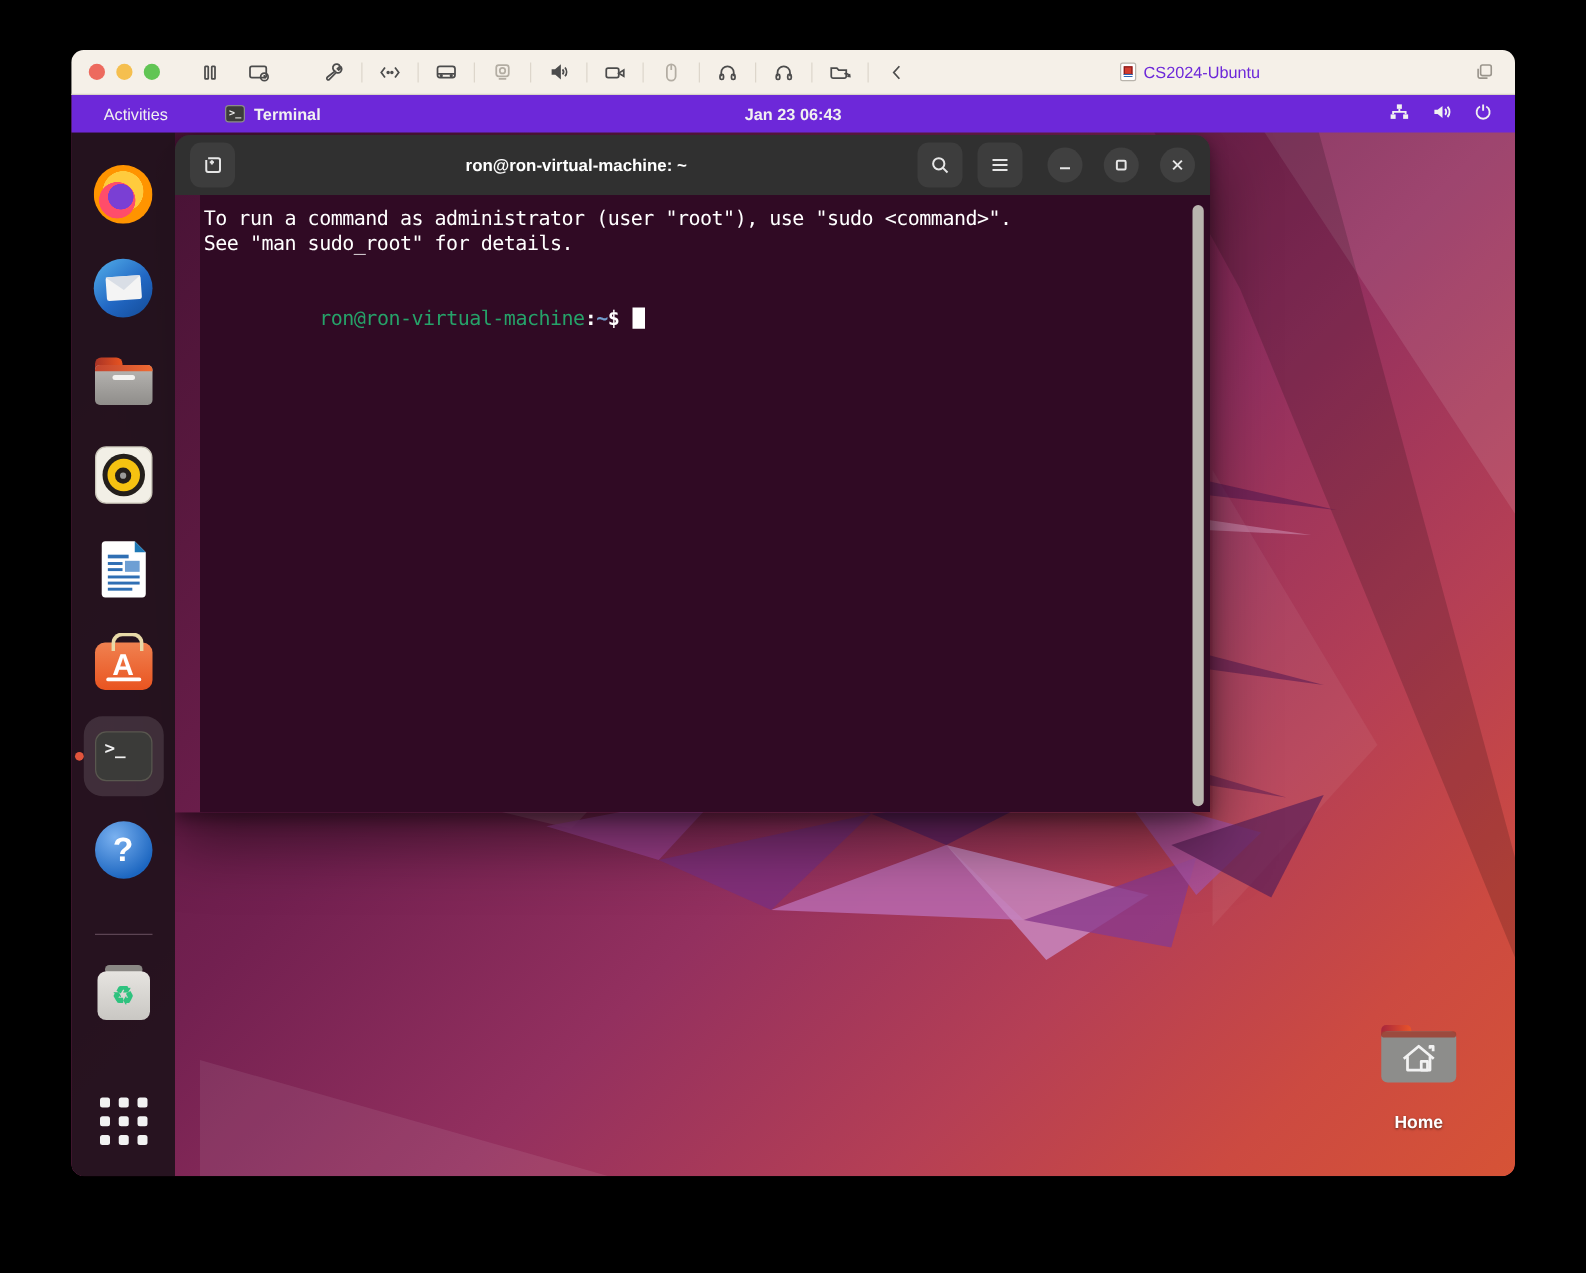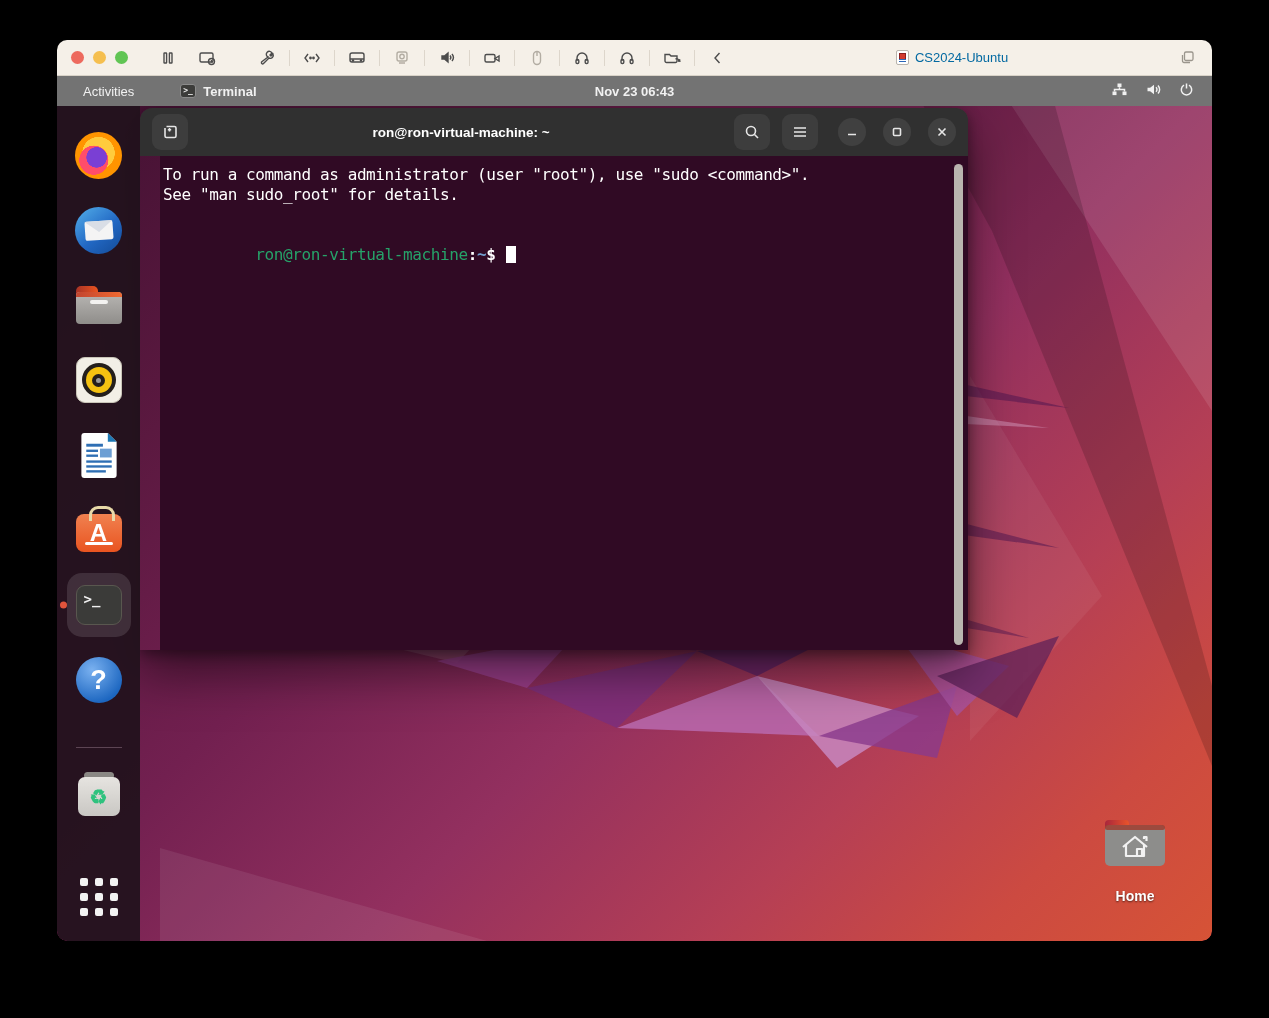--- a/index.html
+++ b/index.html
@@ -21,7 +21,7 @@
   .vmtb-icon.dim svg { stroke:#b3ada3; }
   .vmtb-sep { width:1px; height:16px; background:#ddd6cb; }
   .vm-spacer { flex:1; }
-  .vm-title { display:flex; align-items:center; gap:6px; color:#0369a1; font-size:13px; }
+  .vm-title { display:flex; align-items:center; gap:6px; color:#6d28d9; font-size:13px; }
   .doc-icon { width:13px; height:15px; background:#fff; border:1px solid #b9b4ac; border-radius:2px;
               position:relative; }
   .doc-icon::before { content:""; position:absolute; left:2px; top:2px; width:5px; height:5px;

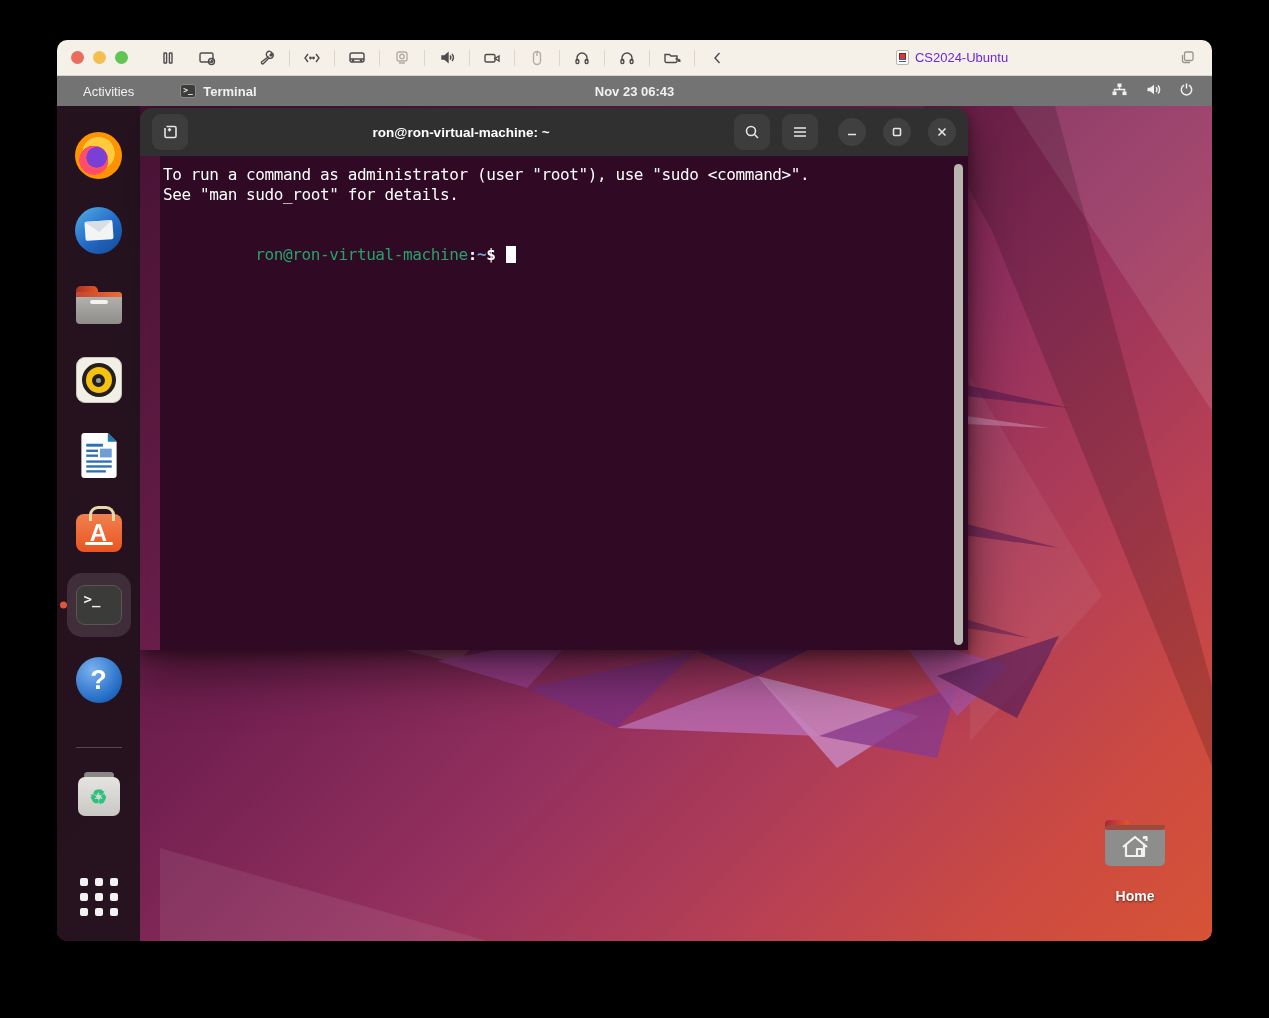--- a/index.html
+++ b/index.html
@@ -38,7 +38,7 @@
   .wallpaper svg { position:absolute; inset:0; width:100%; height:100%; }
 
   
-  .topbar { position:absolute; left:0; top:0; right:0; height:30px; background:#737373;
+  .topbar { position:absolute; left:0; top:0; right:0; height:30px; background:#6d28d9;
             color:#f1f1f1; font-size:13px; display:flex; align-items:center; z-index:5; }
   .activities { margin-left:18px; padding:3px 8px; border-radius:6px; }
   .app-indicator { margin-left:38px; display:flex; align-items:center; gap:7px; font-weight:700; }

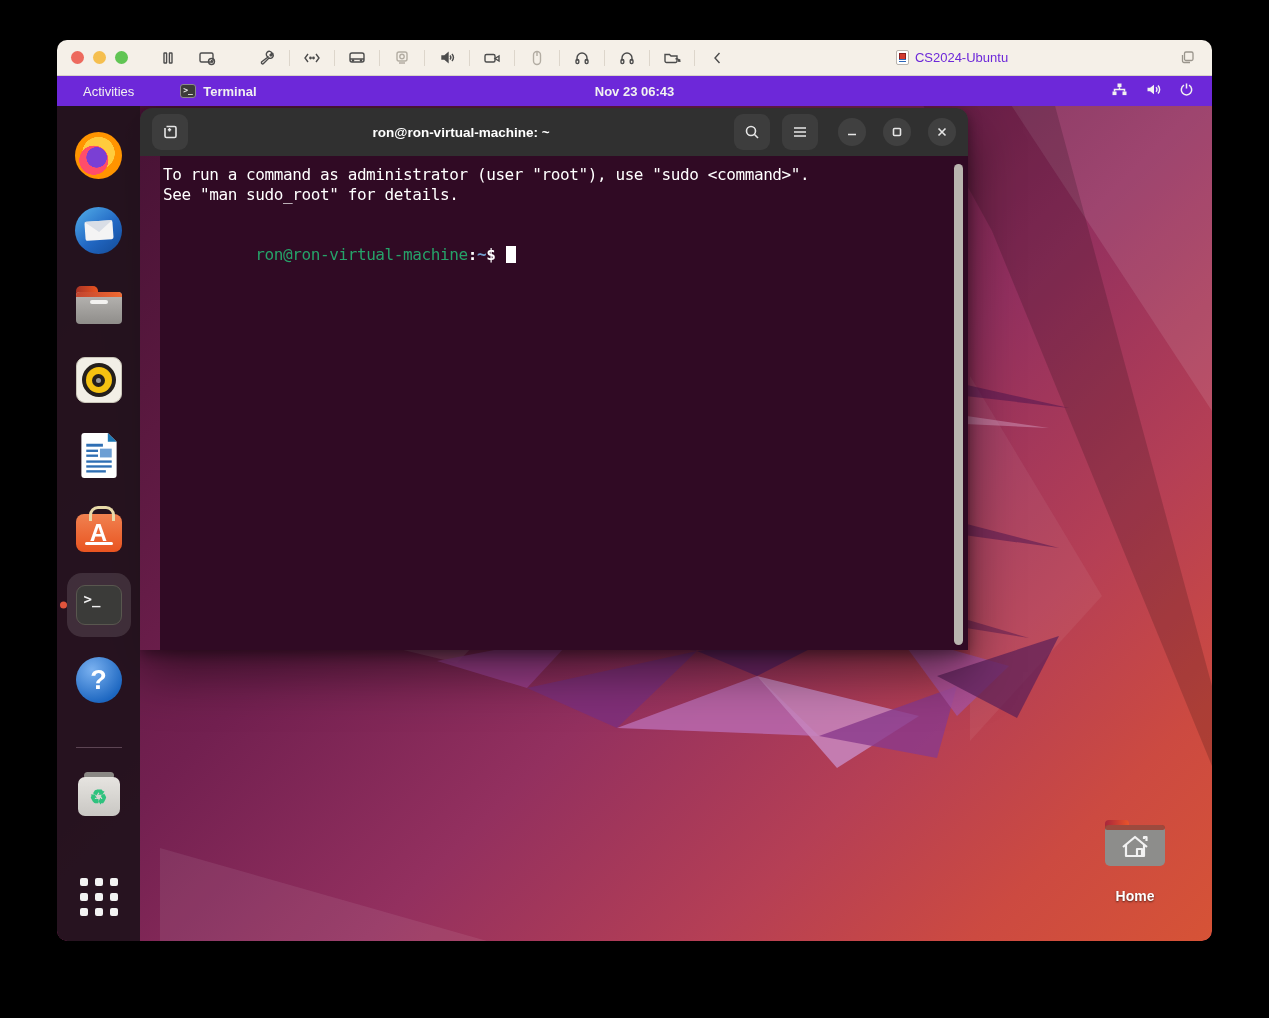--- a/index.html
+++ b/index.html
@@ -302,7 +302,7 @@
         <span class="mini-term">&gt;_</span>
         <span>Terminal</span>
       </span>
-      <span class="clock">Nov 23  06:43</span>
+      <span class="clock">Jan 23  06:43</span>
       <span class="topbar-right">
         <span>
           <svg width="17" height="15" viewBox="0 0 17 15">

